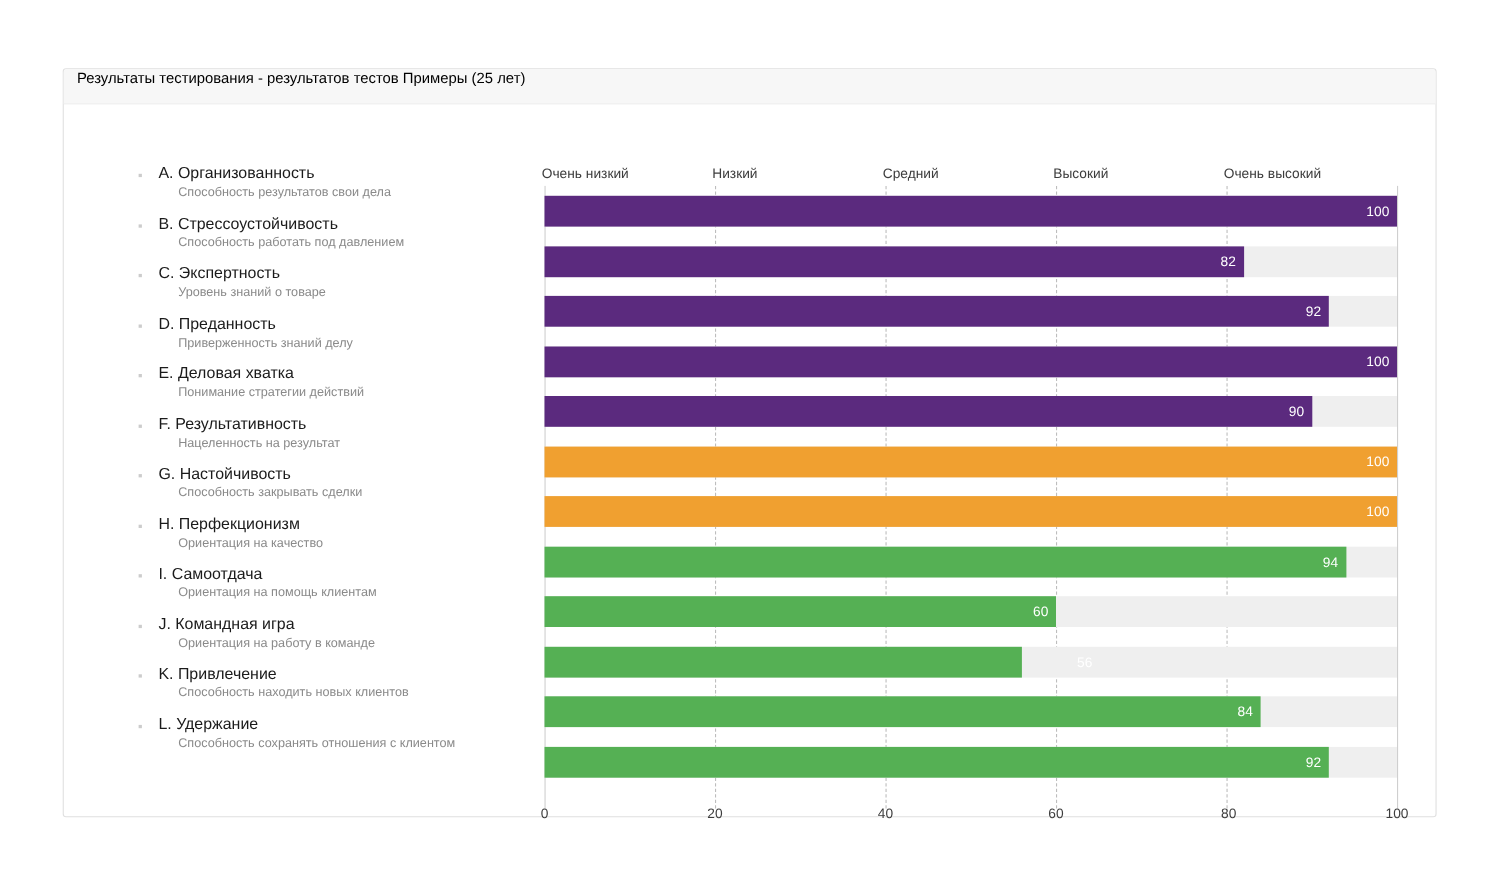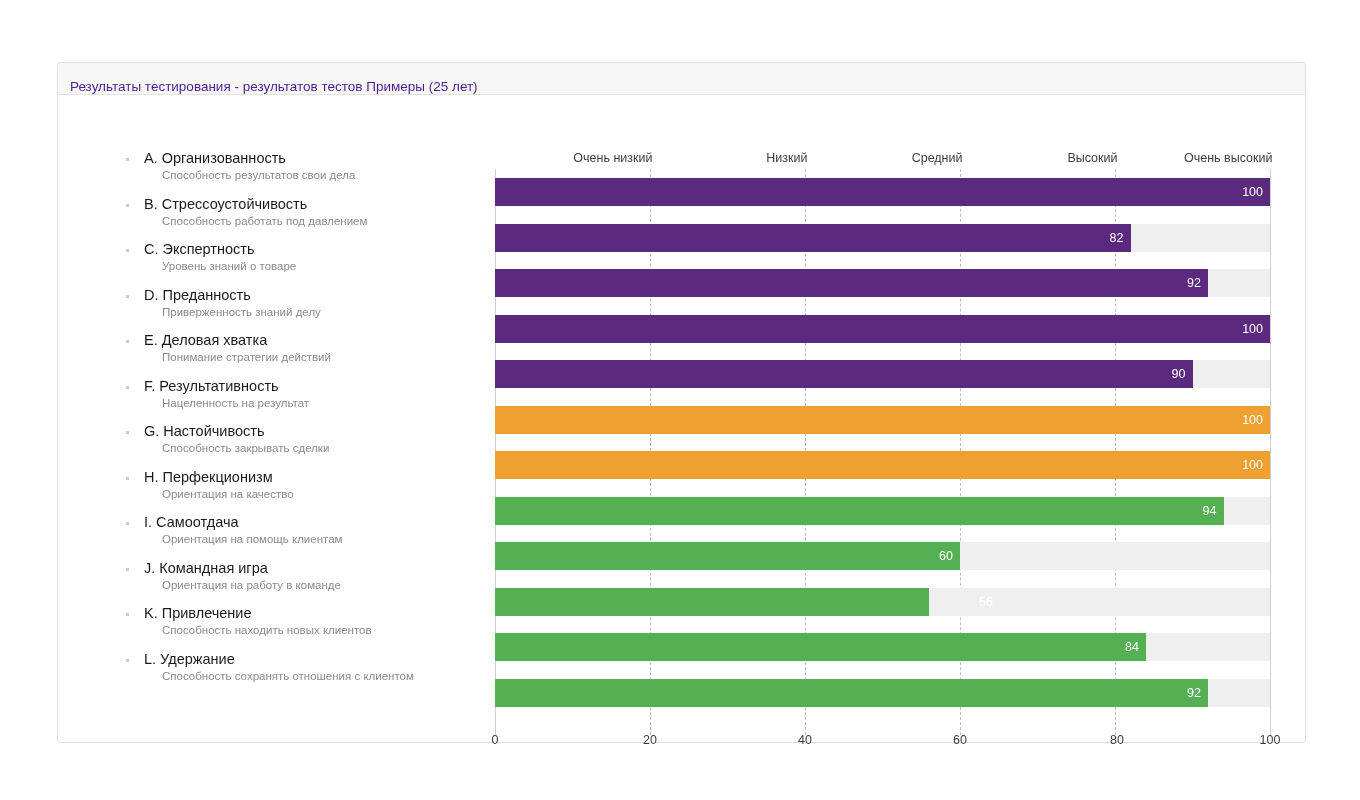--- a/index.html
+++ b/index.html
@@ -28,10 +28,10 @@
     background: #f7f7f7;
     border-bottom: 1px solid #e3e3e3;
     display: flex;
-    align-items: flex-end;
+    align-items: flex-start;
     padding-left: 12px;
     font-size: 13.5px;
-    color: #4c1d95;
+    color: #000000;
     border-radius: 3px 3px 0 0;
   }
 

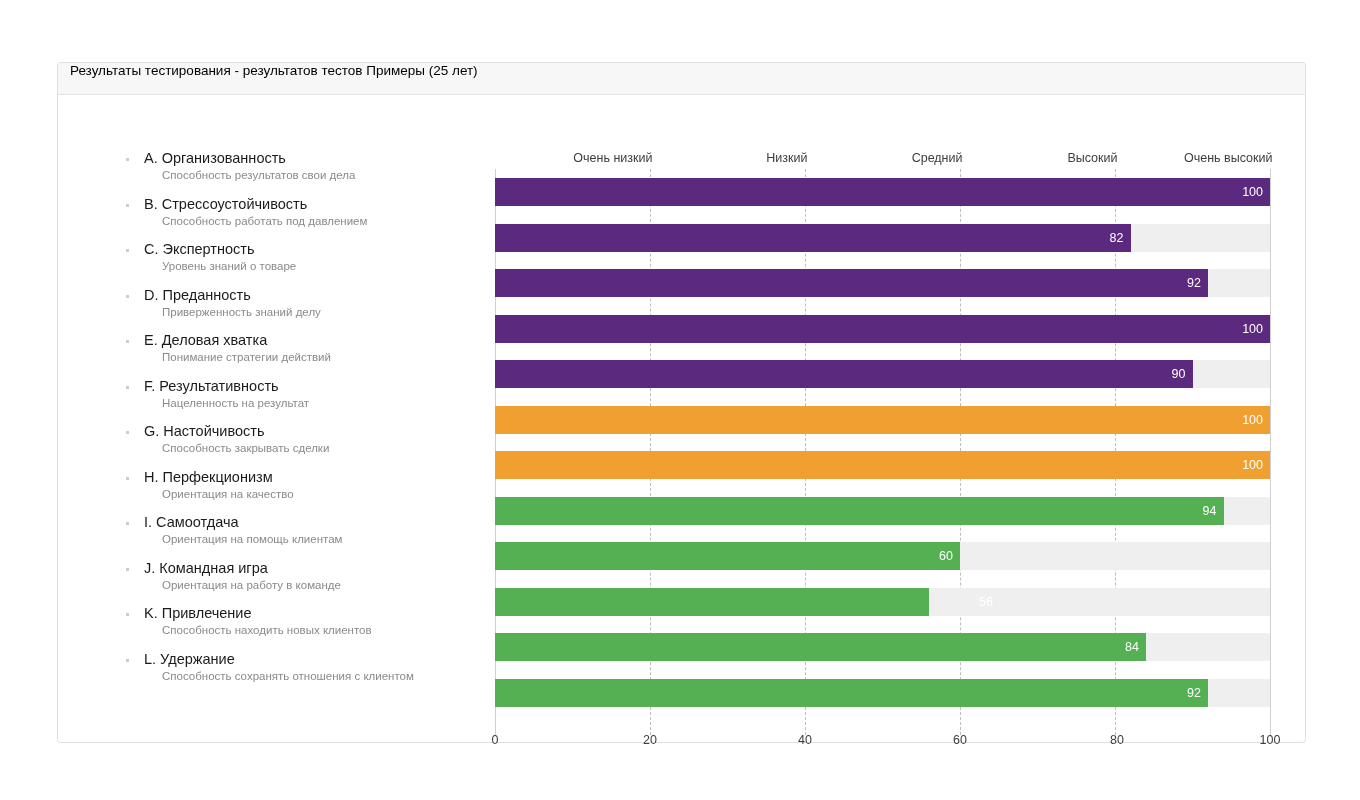--- a/index.html
+++ b/index.html
@@ -55,7 +55,7 @@
     top: 56px;
     font-size: 12.5px;
     color: #3d3d3d;
-    text-align: right;
+    text-align: left;
     white-space: nowrap;
   }
 

